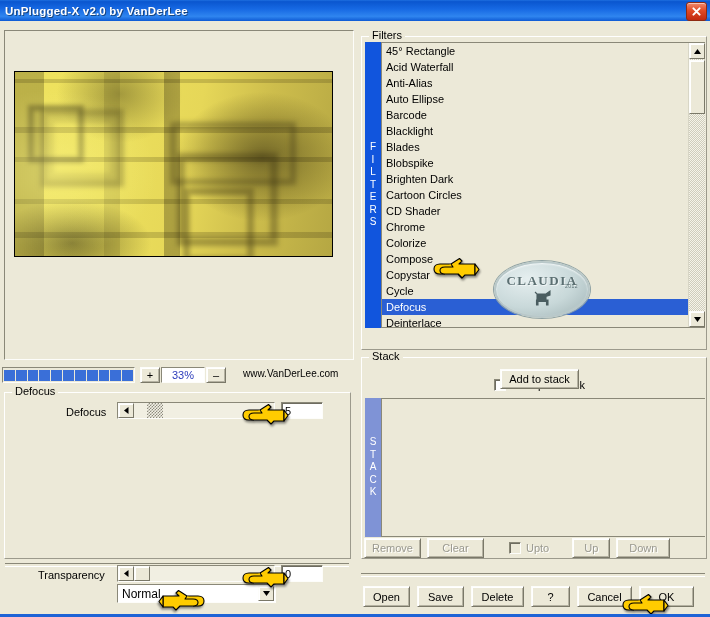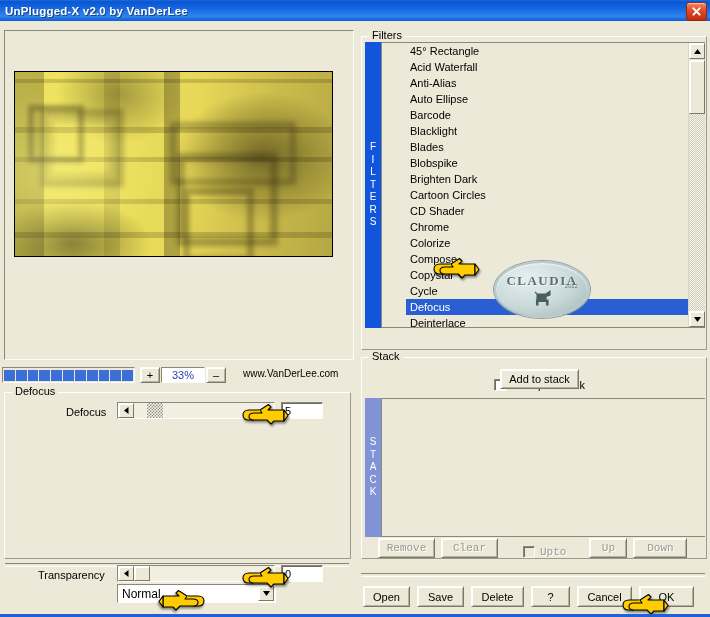--- a/index.html
+++ b/index.html
@@ -107,7 +107,7 @@
   #filtlist{position:absolute;left:381px;top:42px;width:324px;height:286px;background:#ece9d8;
       border:1px solid #8a8878;border-right:none;box-sizing:border-box;overflow:hidden;}
   #filtinner{position:absolute;left:0;top:0;right:16px;bottom:0;overflow:hidden;}
-  .frow{height:16px;line-height:16px;padding-left:4px;font-size:11px;white-space:nowrap;margin-left:24px;}
+  .frow{height:16px;line-height:16px;padding-left:4px;font-size:11px;white-space:nowrap;}
   .frow.sel{background:#2a5fd4;color:#fff;}
   #fscroll{position:absolute;right:0;top:0;width:16px;bottom:0;
       background-image:linear-gradient(45deg,#cfcdbc 25%,transparent 25%,transparent 75%,#cfcdbc 75%),

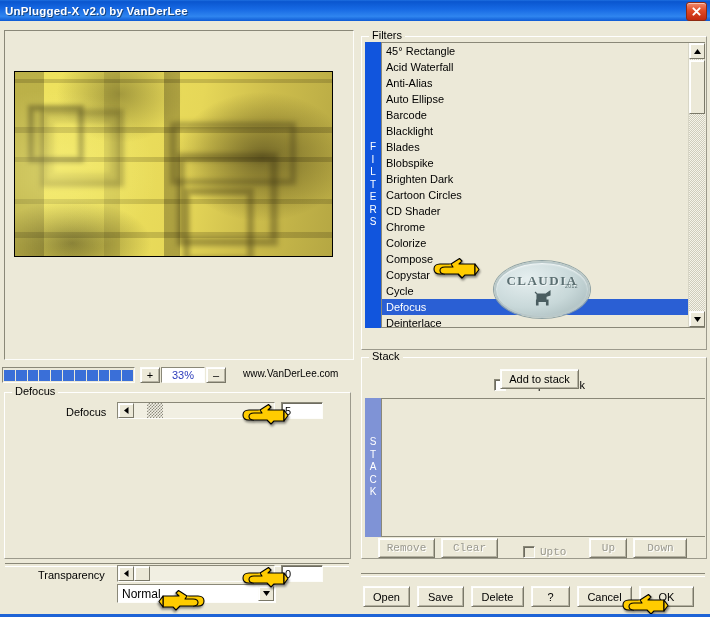--- a/index.html
+++ b/index.html
@@ -127,8 +127,8 @@
   #stkband{left:365px;top:398px;width:16px;height:139px;background:#7f93d6;}
   #stklist{position:absolute;left:381px;top:398px;width:324px;height:139px;background:#ece9d8;
       border:1px solid #8a8878;border-right:none;box-sizing:border-box;}
-  #srow{position:absolute;left:378px;top:538px;width:327px;height:20px;
-      display:flex;align-items:flex-end;font-family:Liberation Mono, monospace;}
+  #srow{position:absolute;left:364px;top:538px;width:327px;height:20px;
+      display:flex;align-items:center;}
   #srow .b{height:20px;}
 
   

